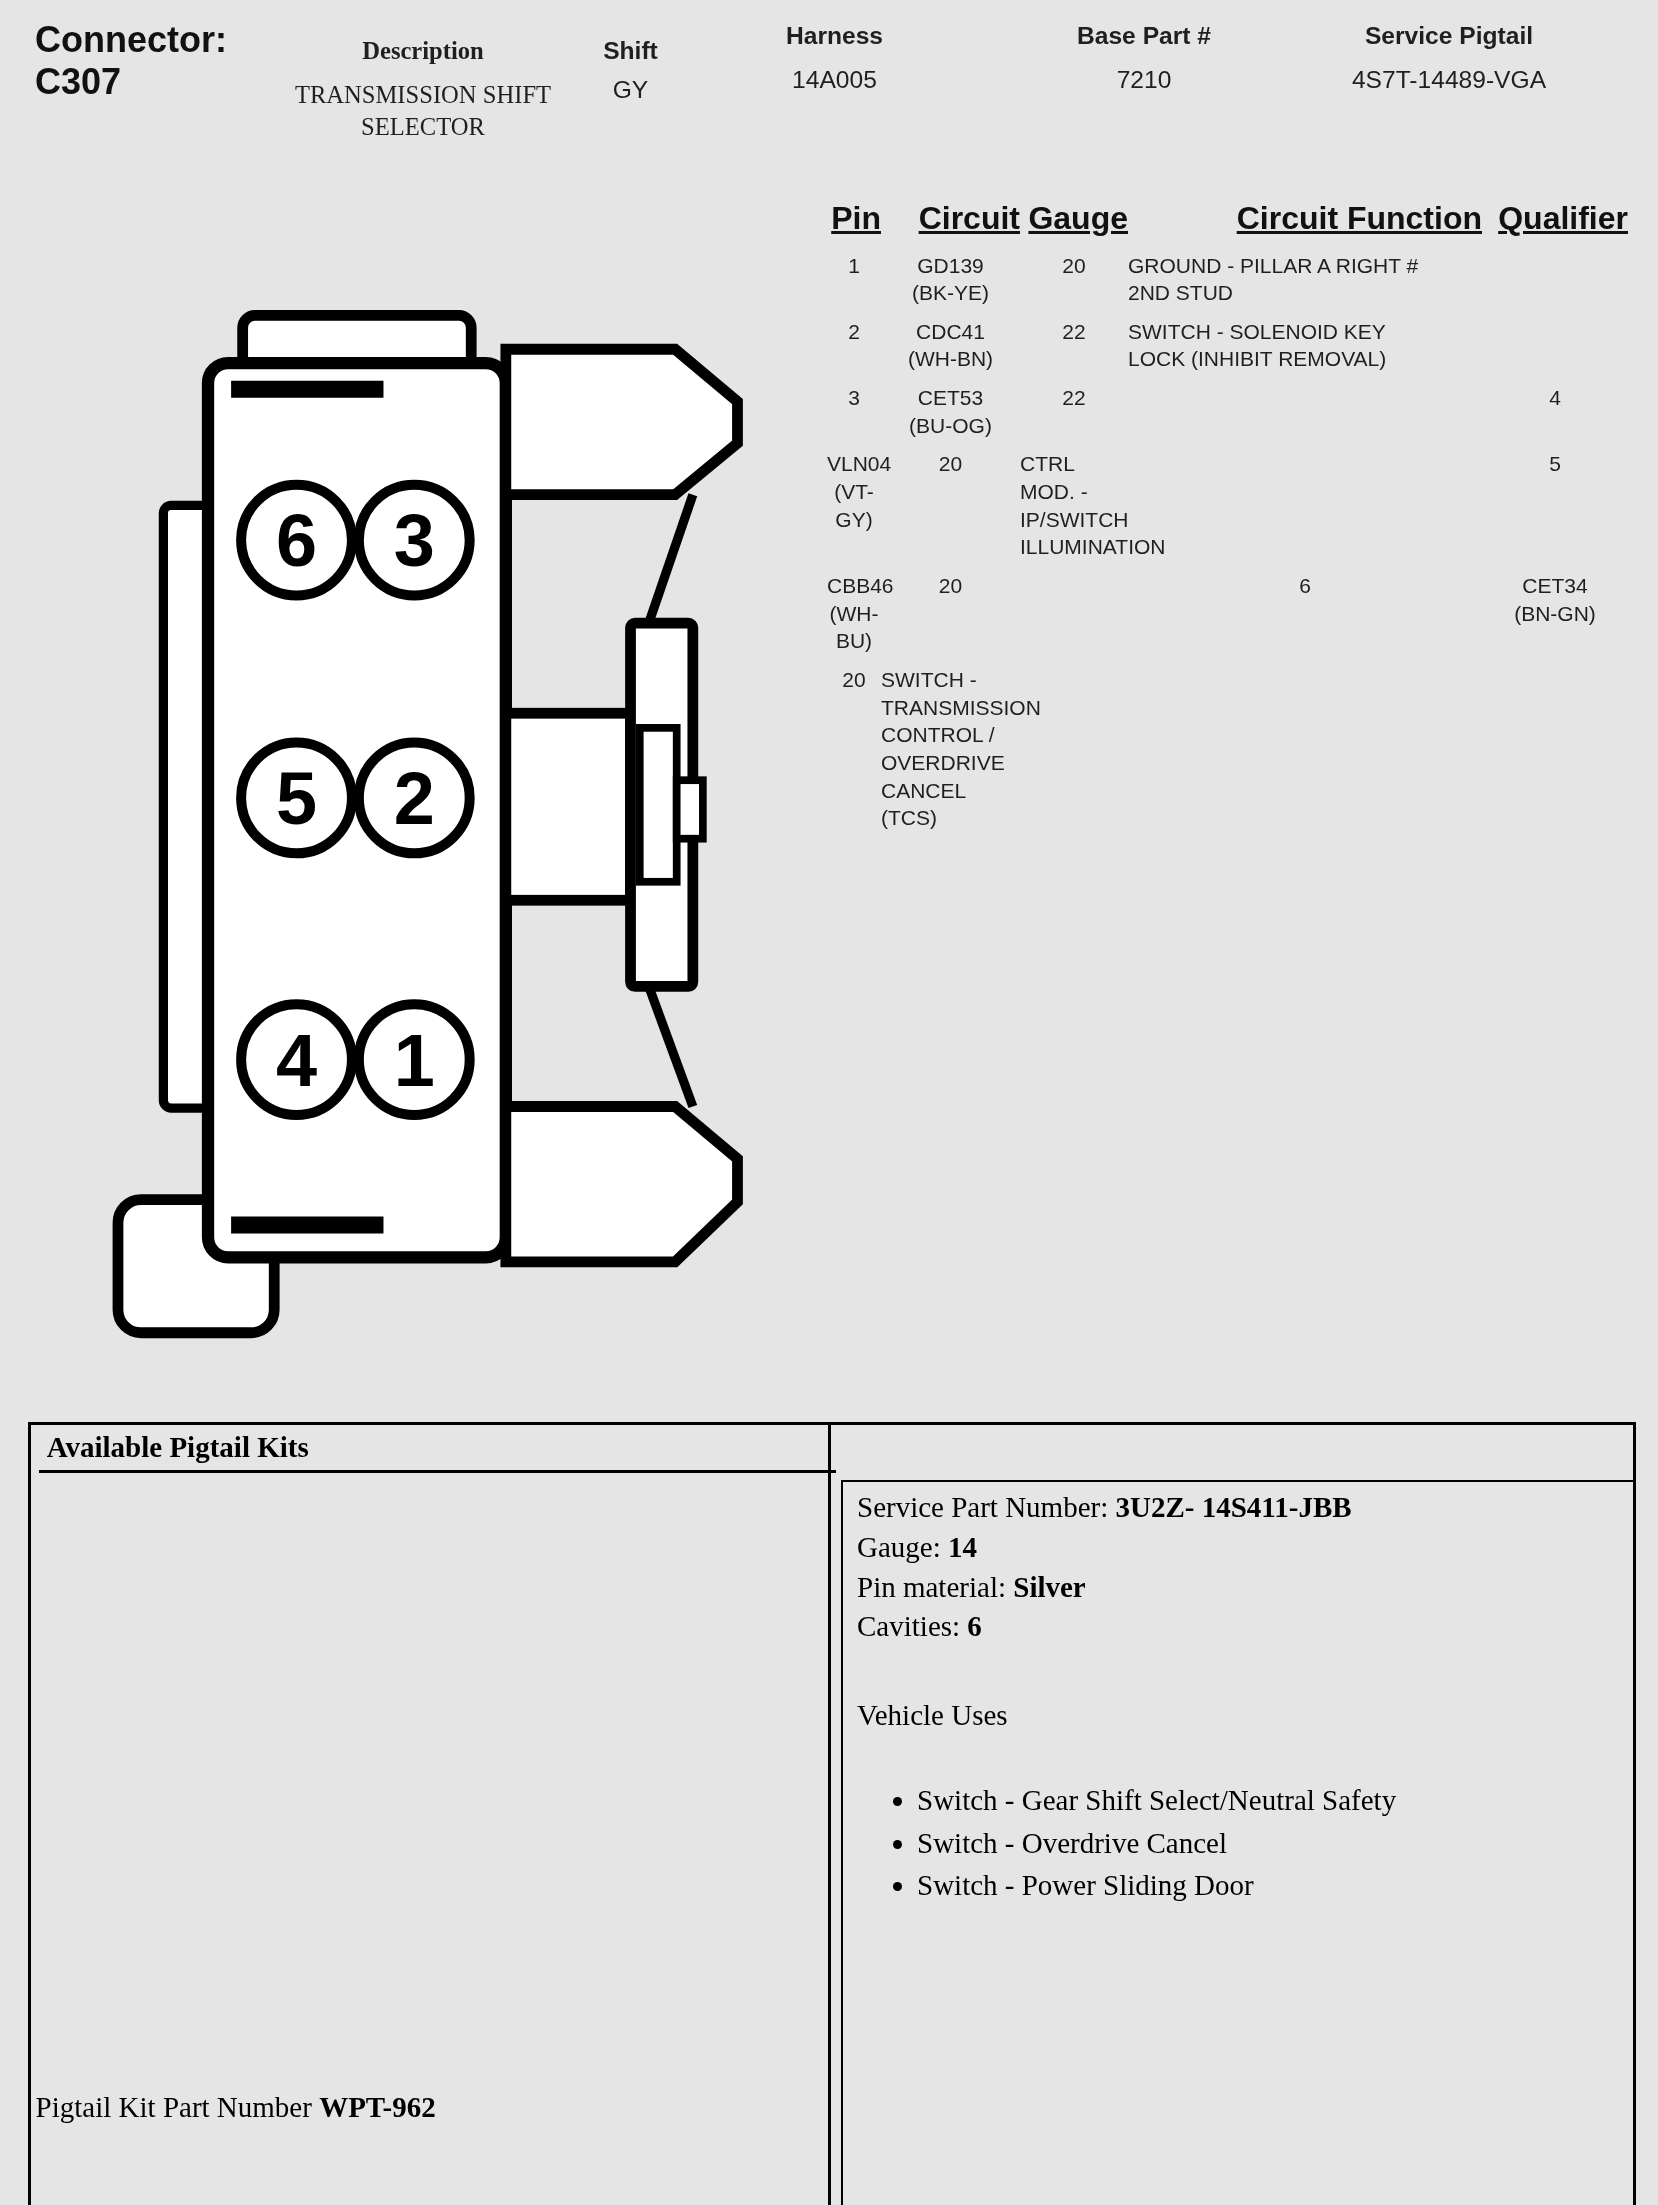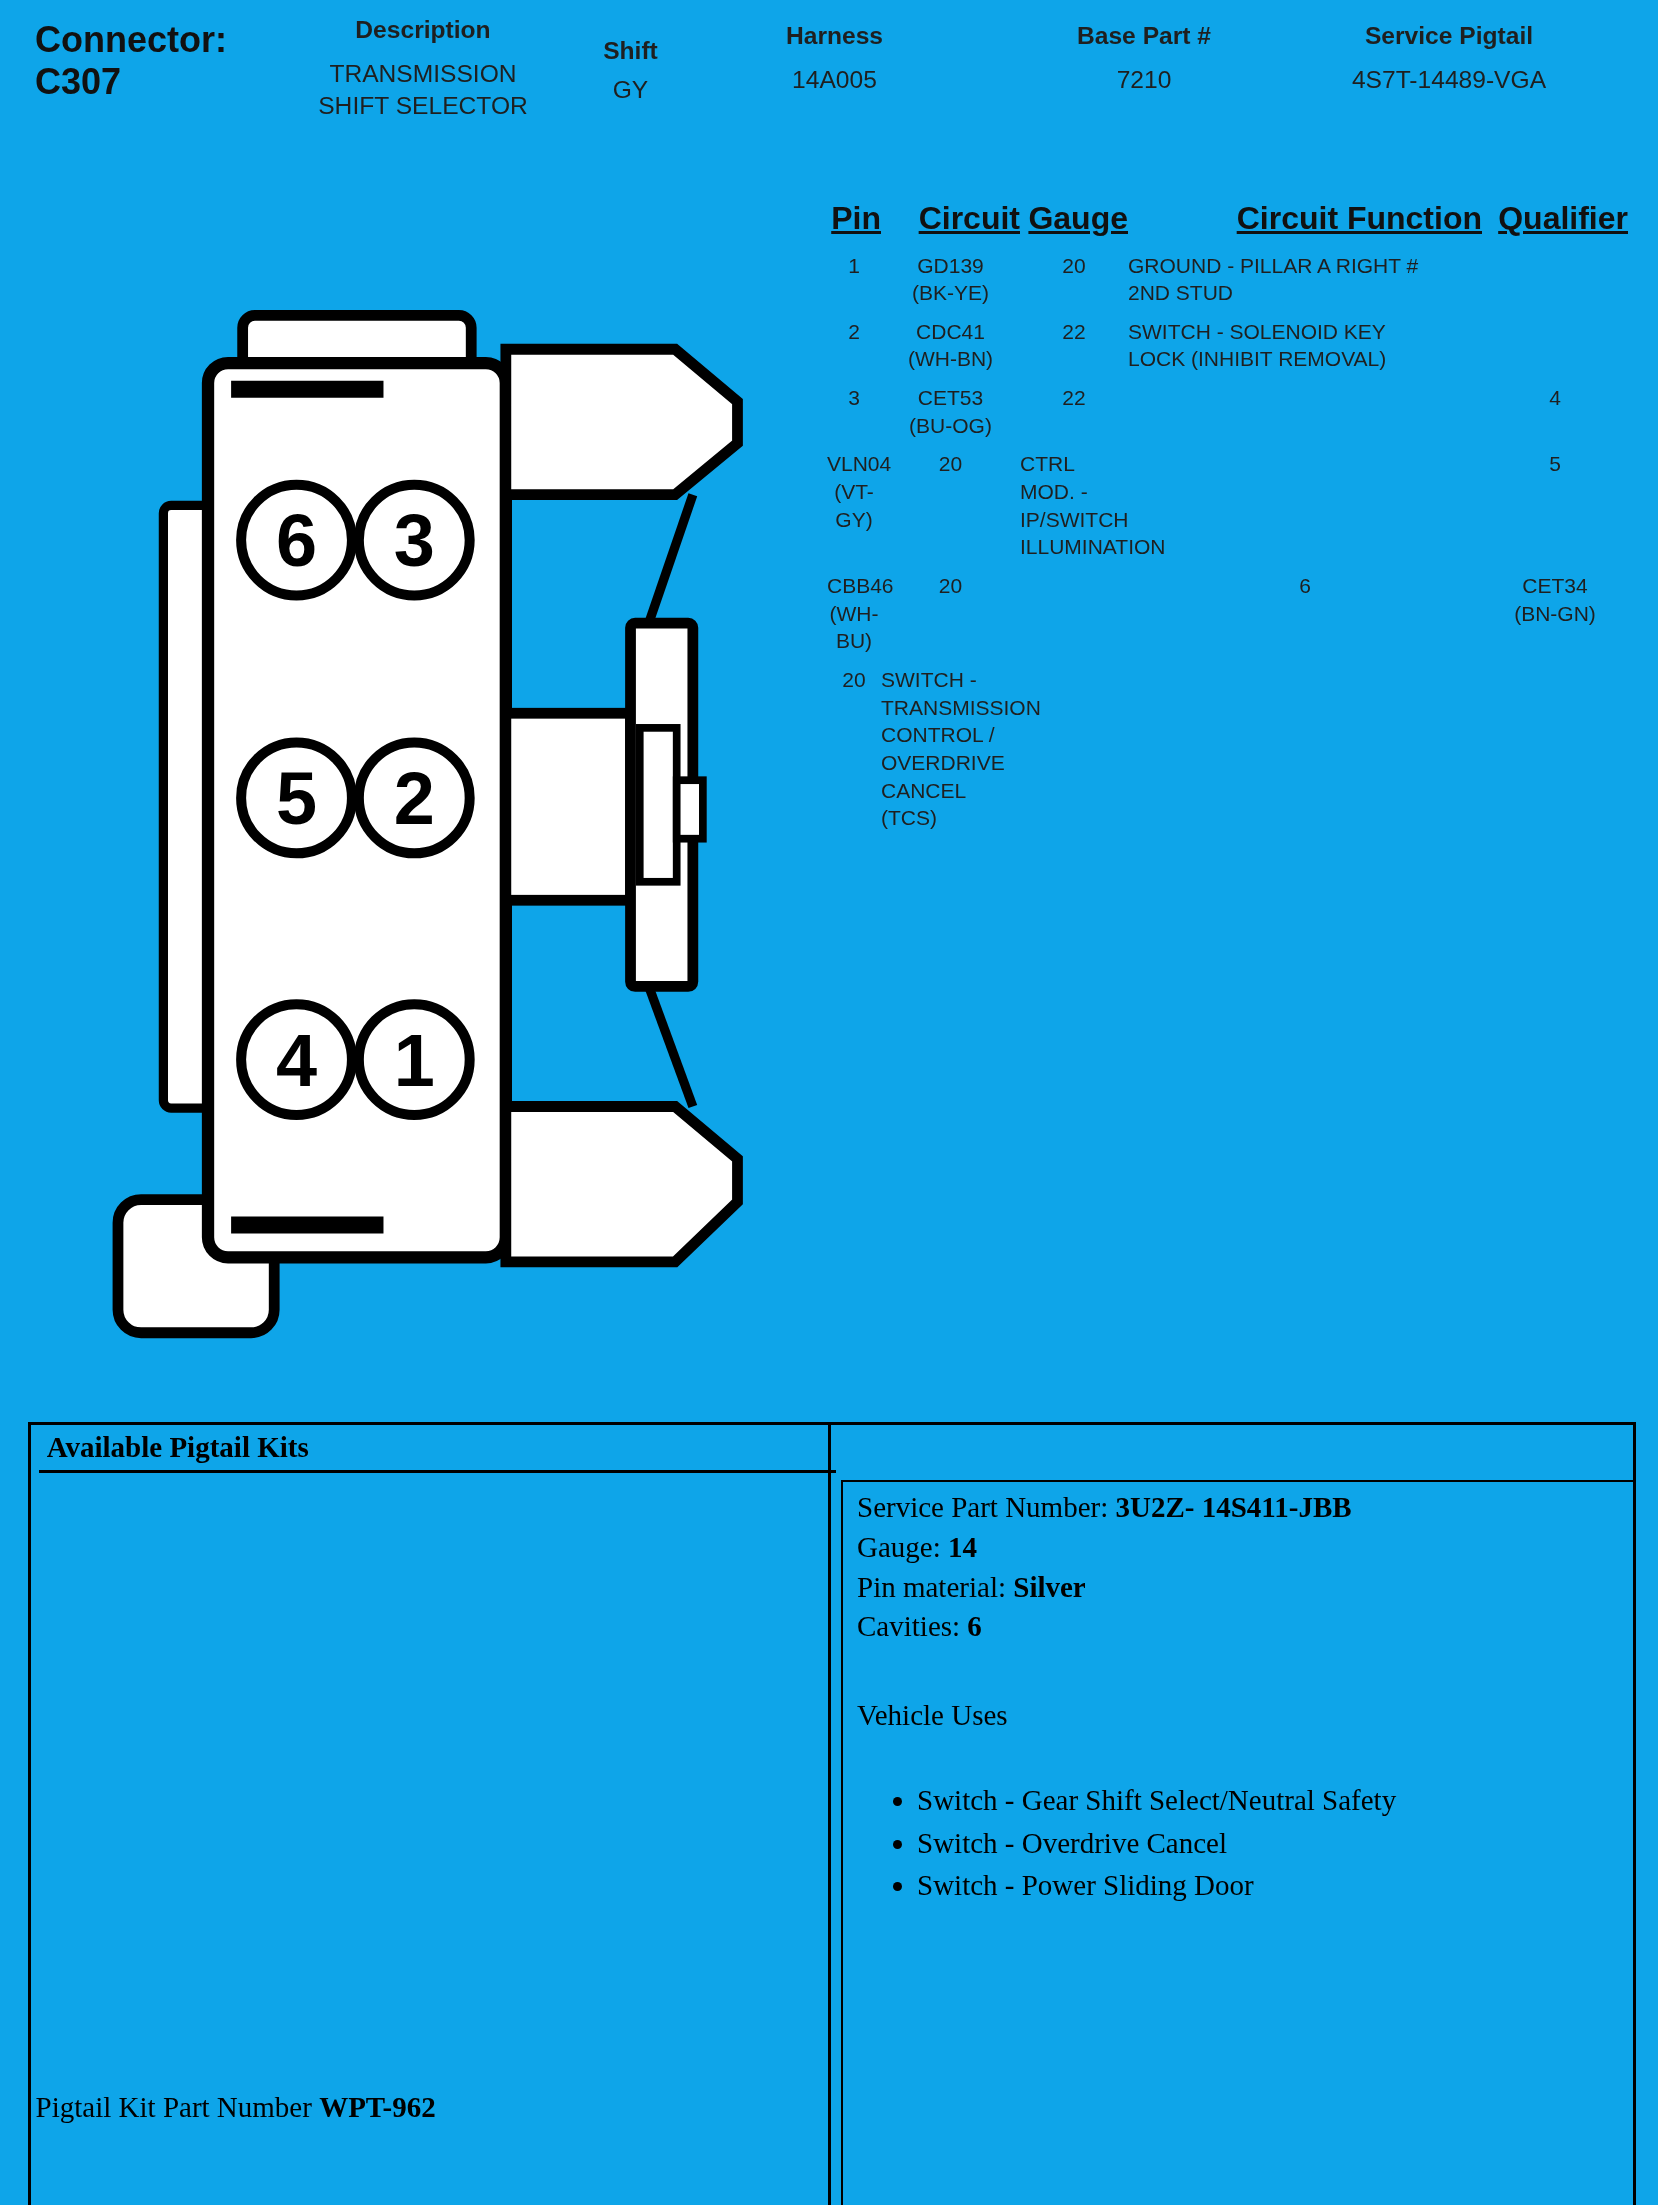--- a/index.html
+++ b/index.html
@@ -6,7 +6,7 @@
   #page{
     position:relative;
     width:1659px;height:2205px;
-    background:#0ea5e9;
+    background:#e5e5e5;
     font-family:"Liberation Sans",sans-serif;
     color:#1f1f1f;
     overflow:hidden;

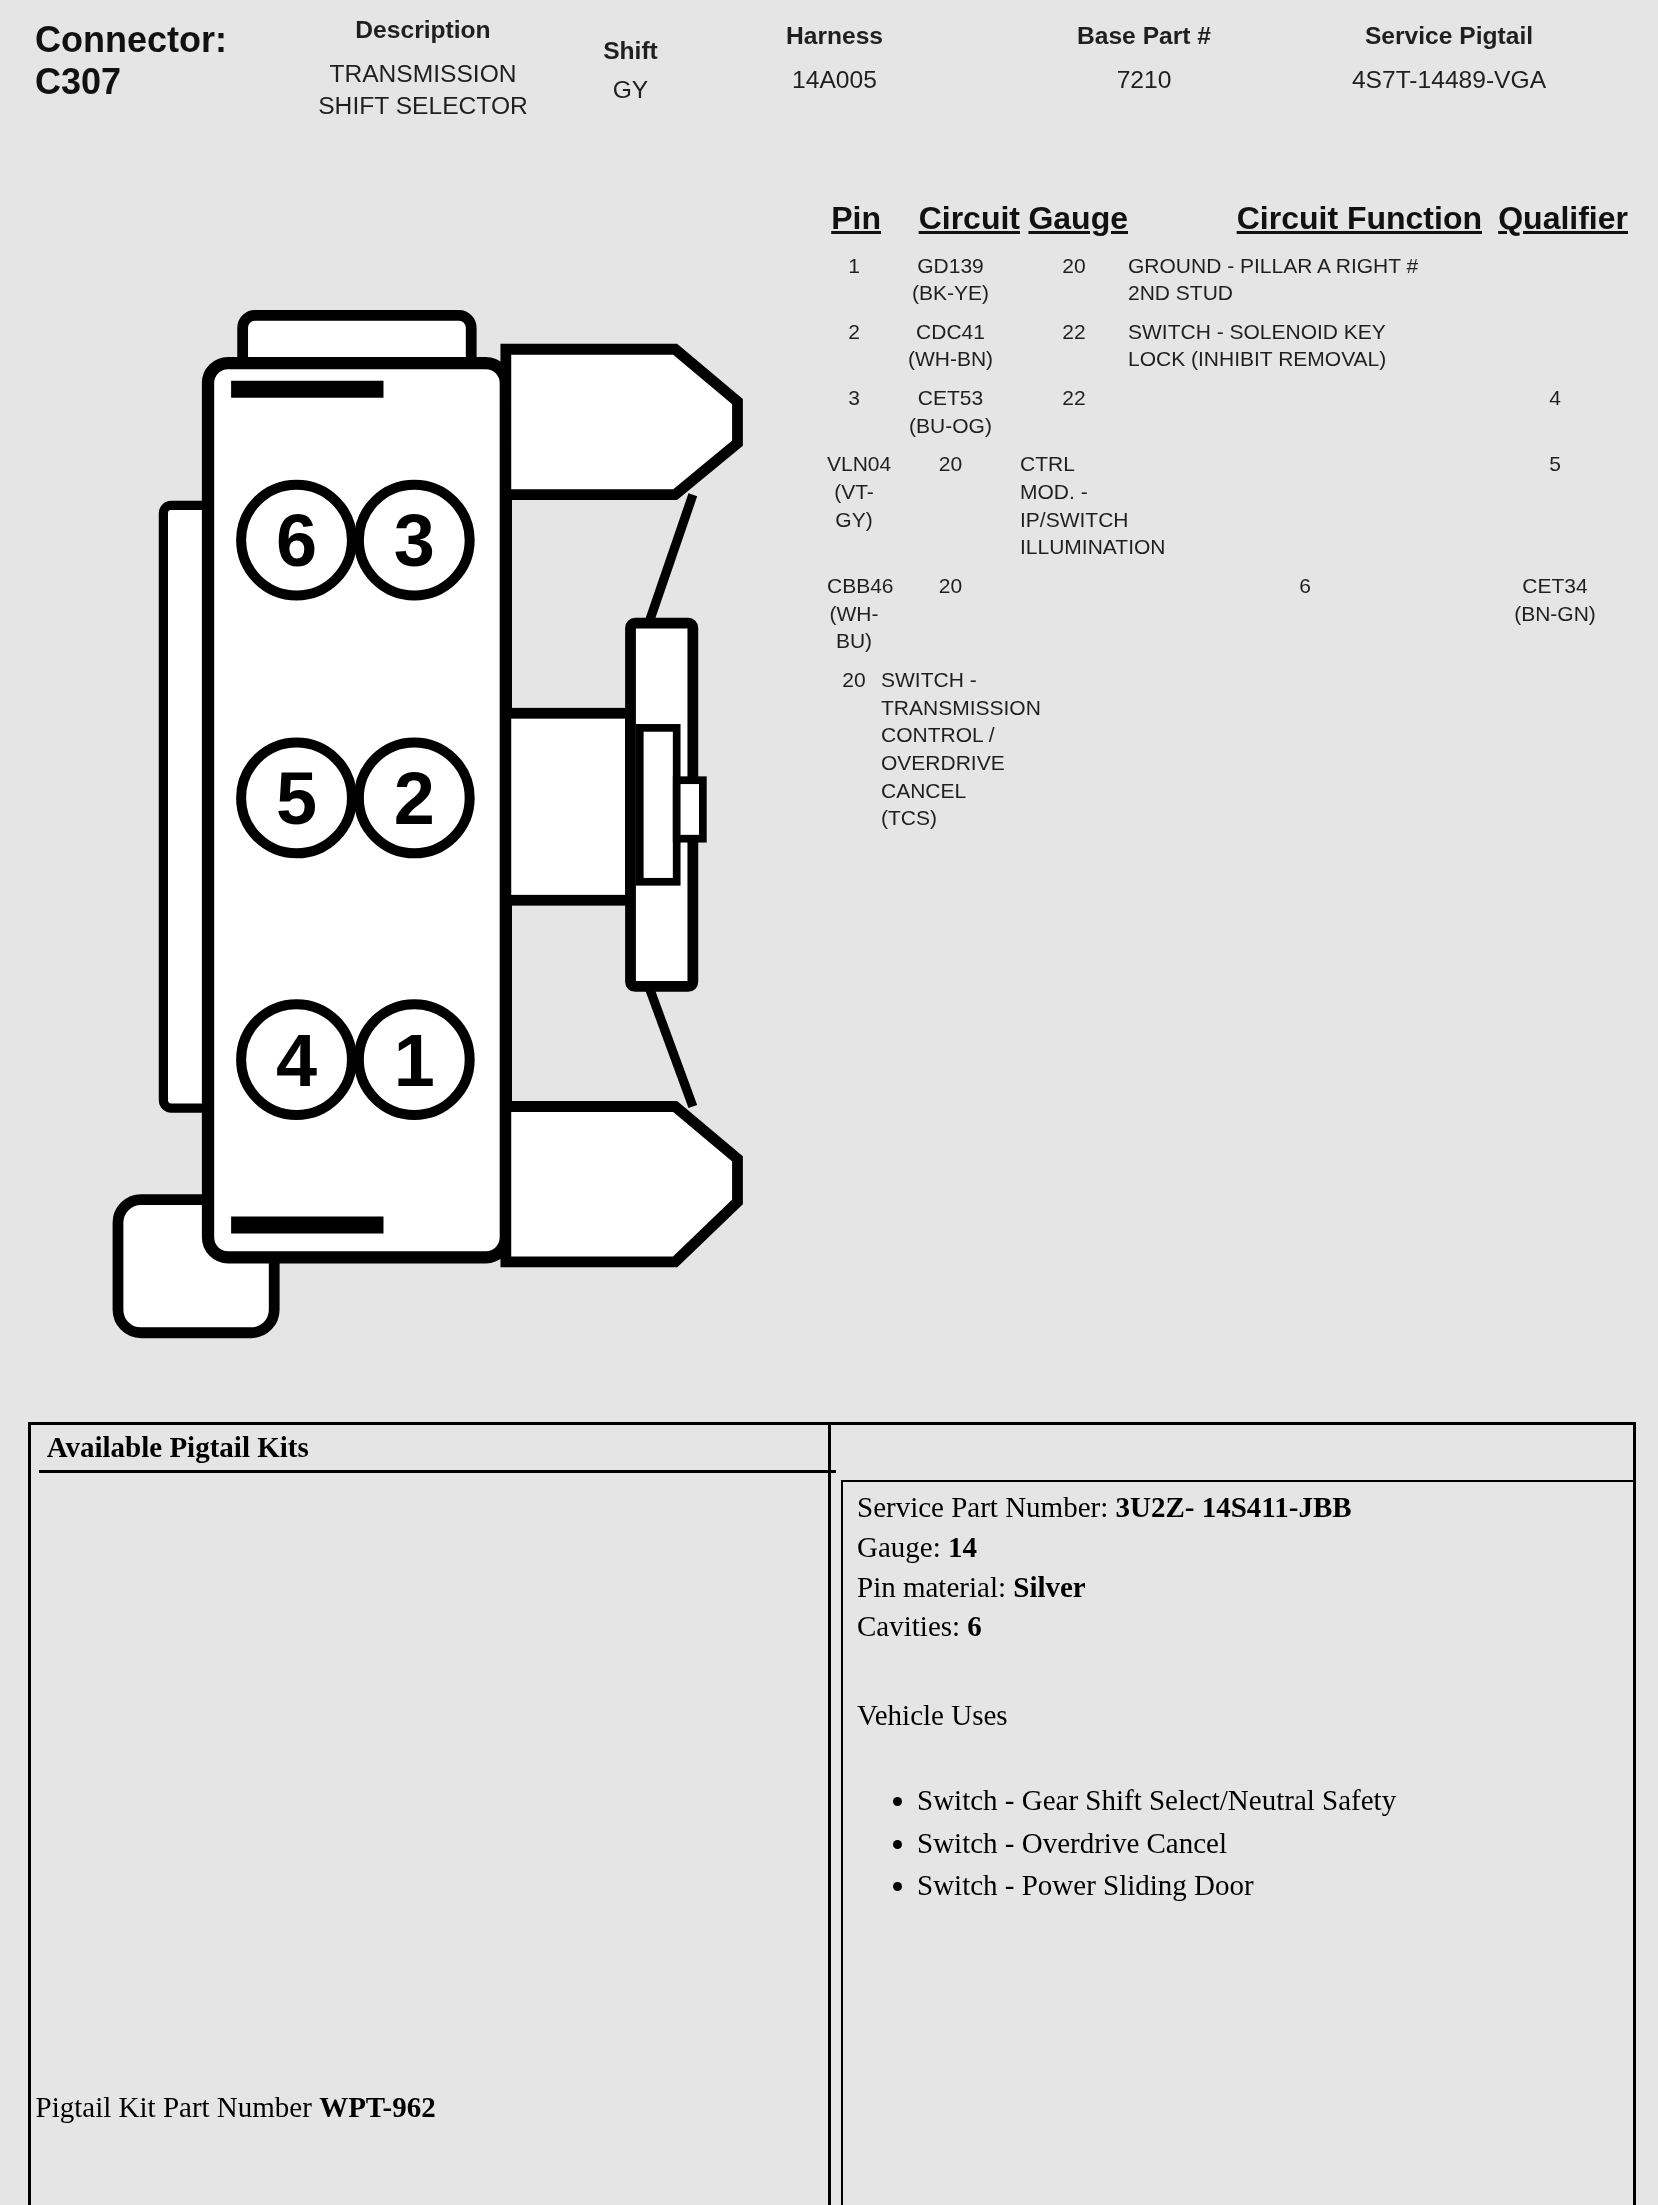--- a/index.html
+++ b/index.html
@@ -82,7 +82,7 @@
     <div>C307</div>
   </div>
 
-  <div class="abs hdr-col" style="left:292px;top:16px;width:262px;">
+  <div class="abs hdr-col" style="left:292px;top:37px;width:262px;font-family:Liberation Serif, serif;">
     <div class="hdr-label">Description</div>
     <div class="hdr-value">TRANSMISSION SHIFT SELECTOR</div>
   </div>

